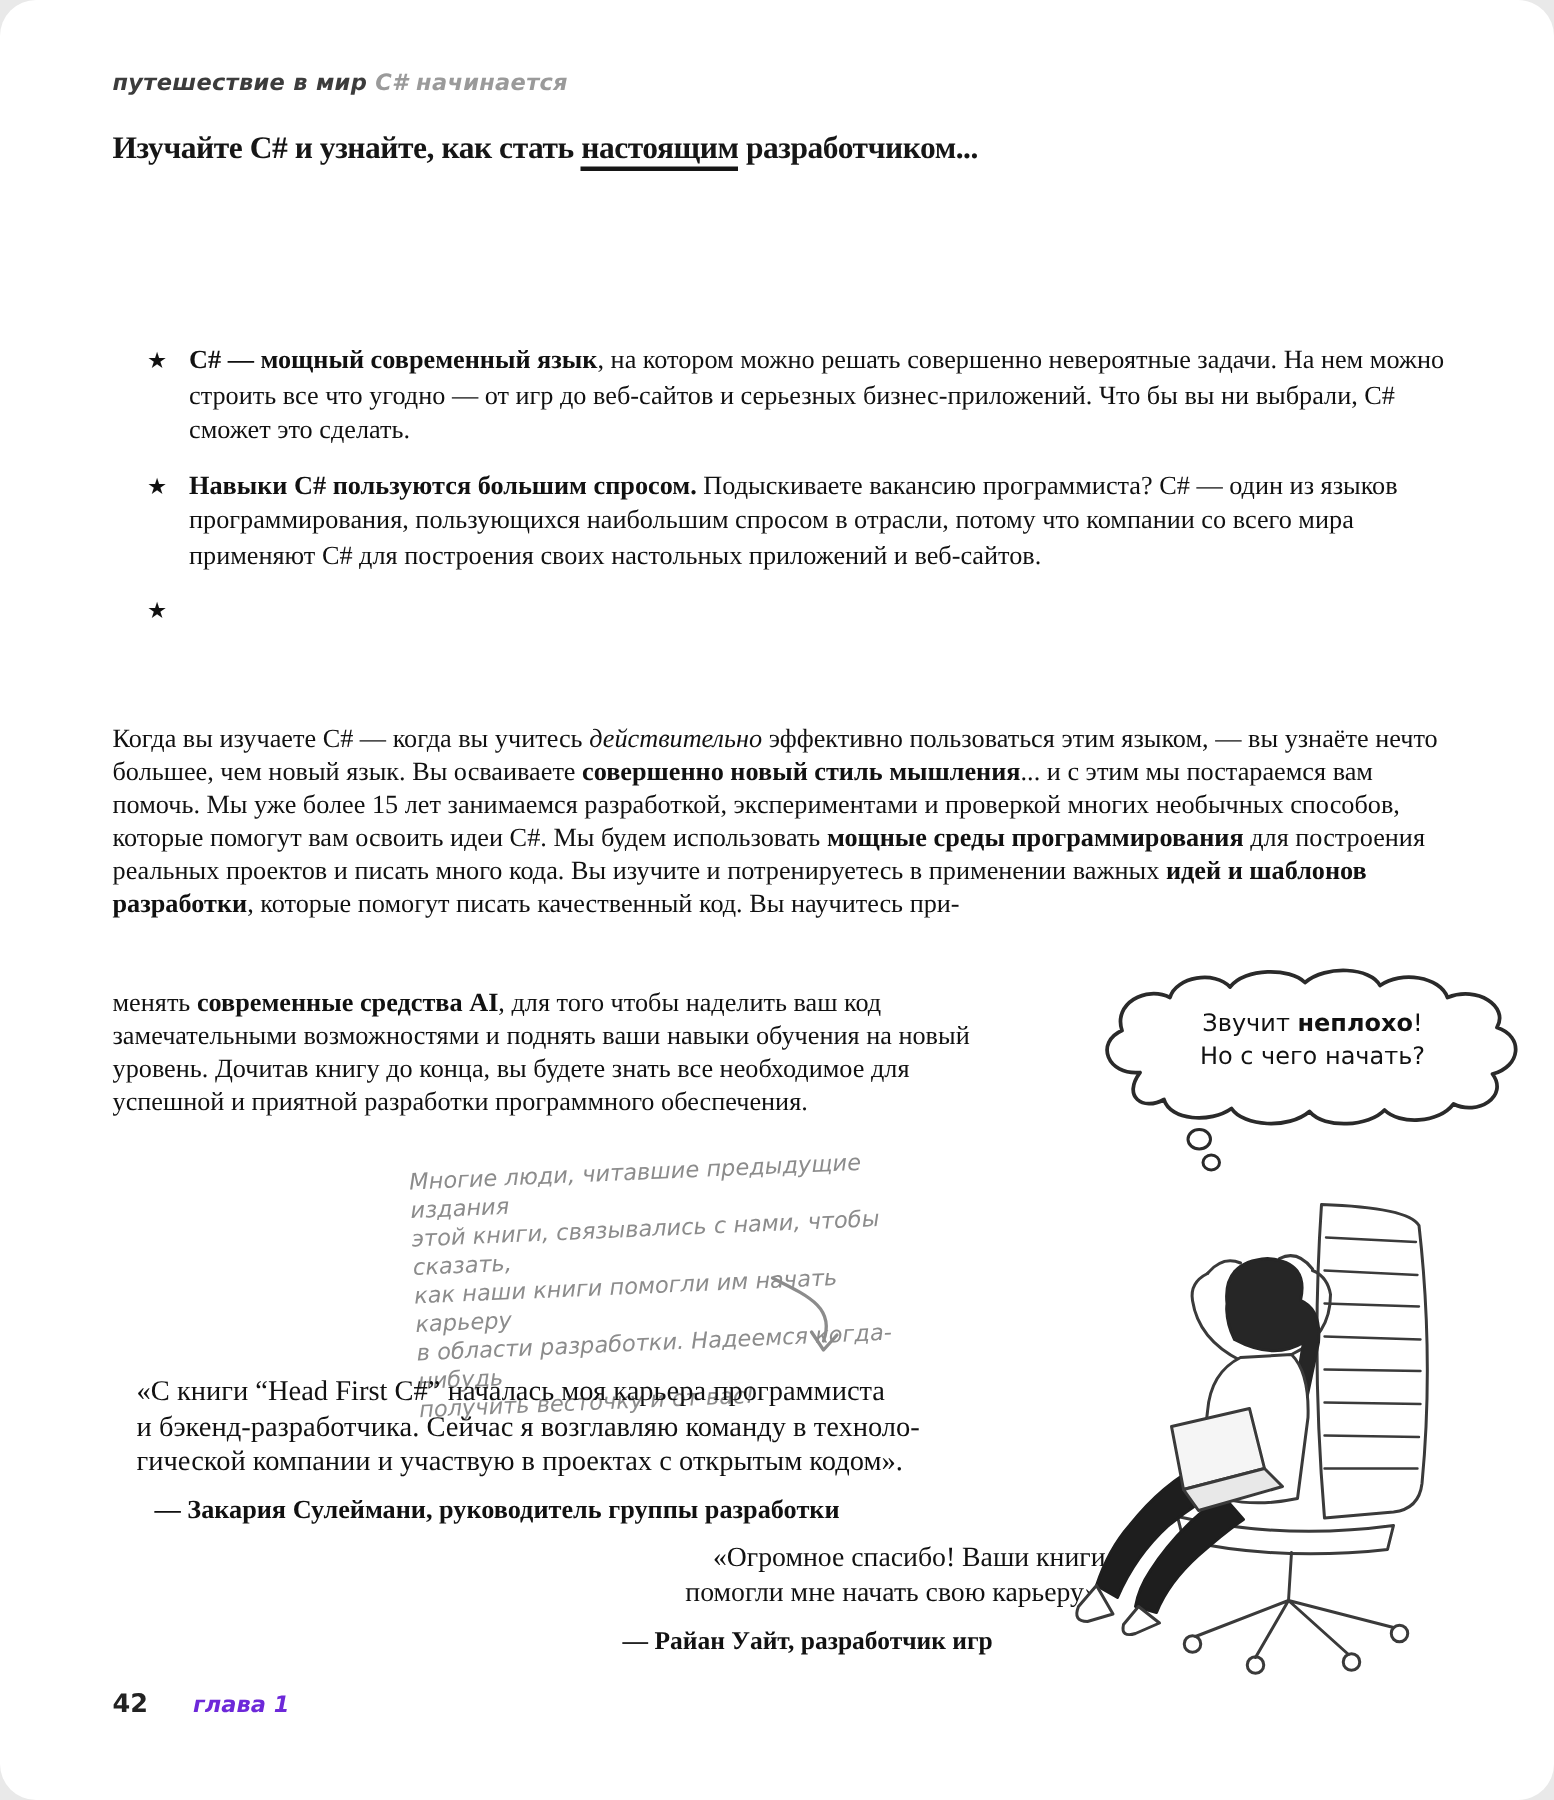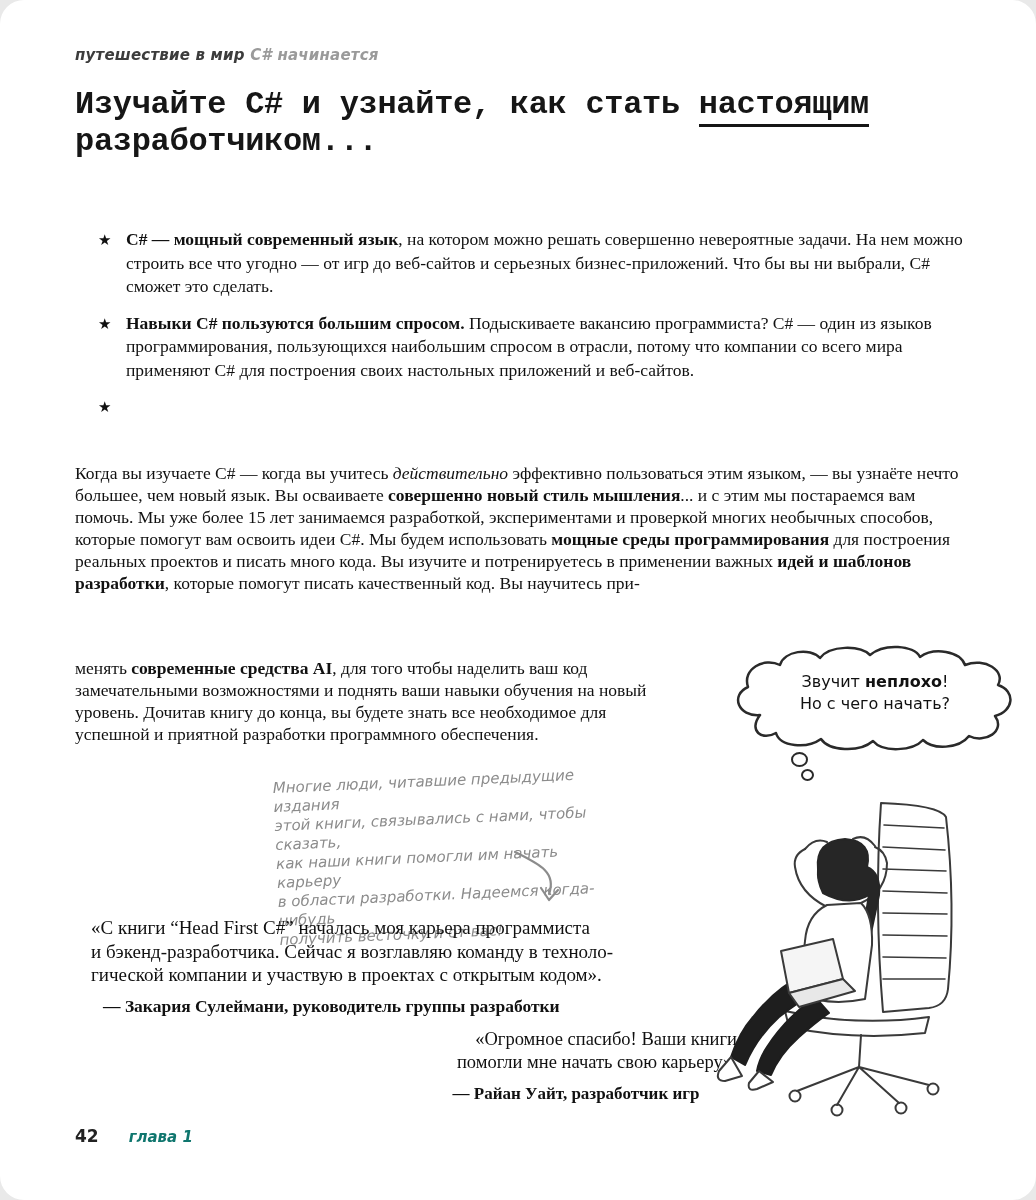--- a/index.html
+++ b/index.html
@@ -30,9 +30,9 @@
 
   .page-title{
     left:75px;top:86px;width:900px;
-    font-family:Liberation Mono, monospace;
+    font-family:Liberation Serif, serif;
     font-weight:800;
-    font-size:32px;
+    font-size:21px;
     letter-spacing:-0.3px;
     color:#161616;
   }

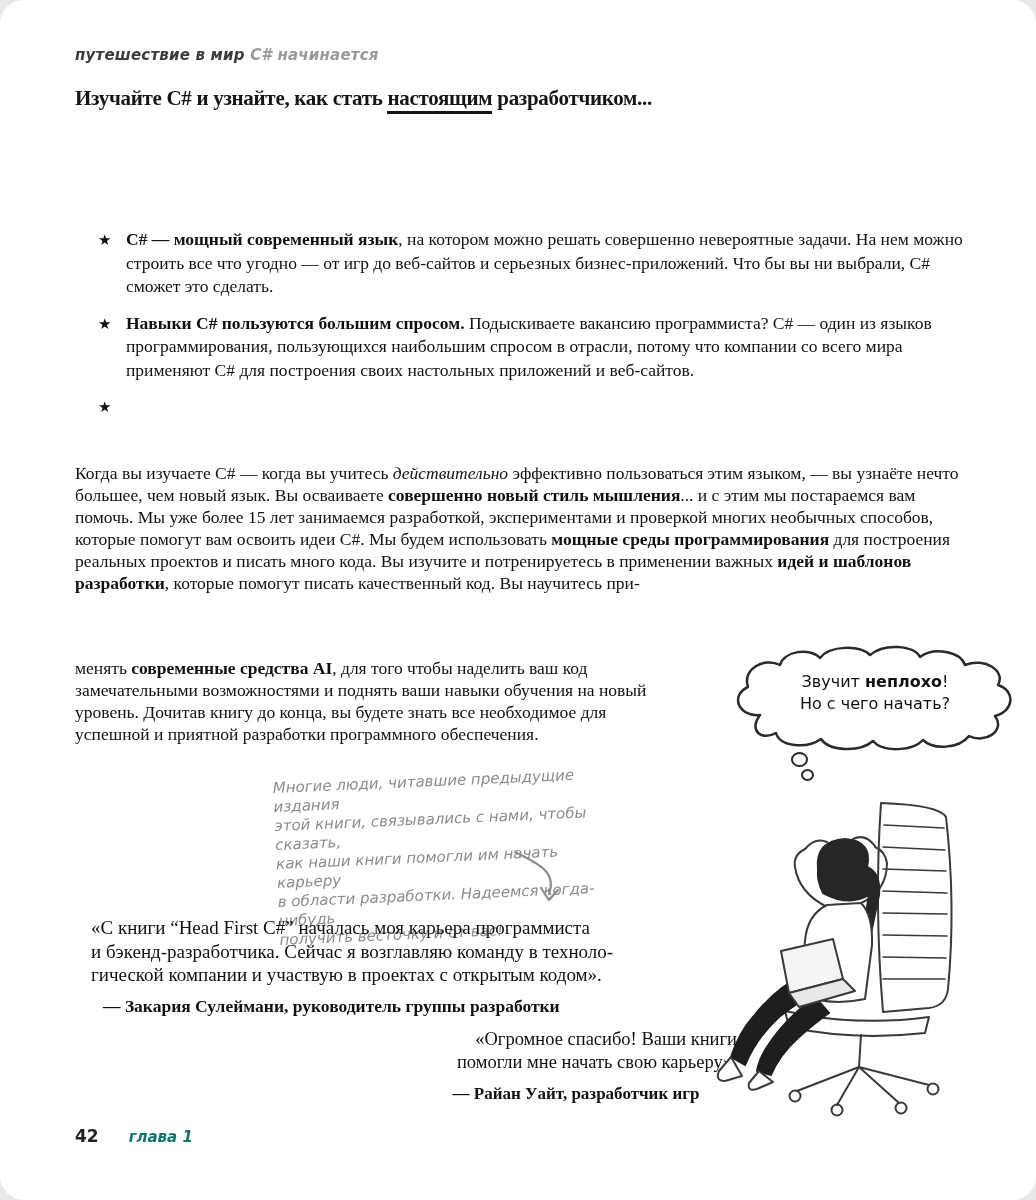--- a/index.html
+++ b/index.html
@@ -64,7 +64,7 @@
   }
 
   .learn1{
-    left:75px;top:462px;width:893px;
+    left:75px;top:481px;width:893px;
     font-size:17.5px;line-height:22px;
   }
   .learn2{

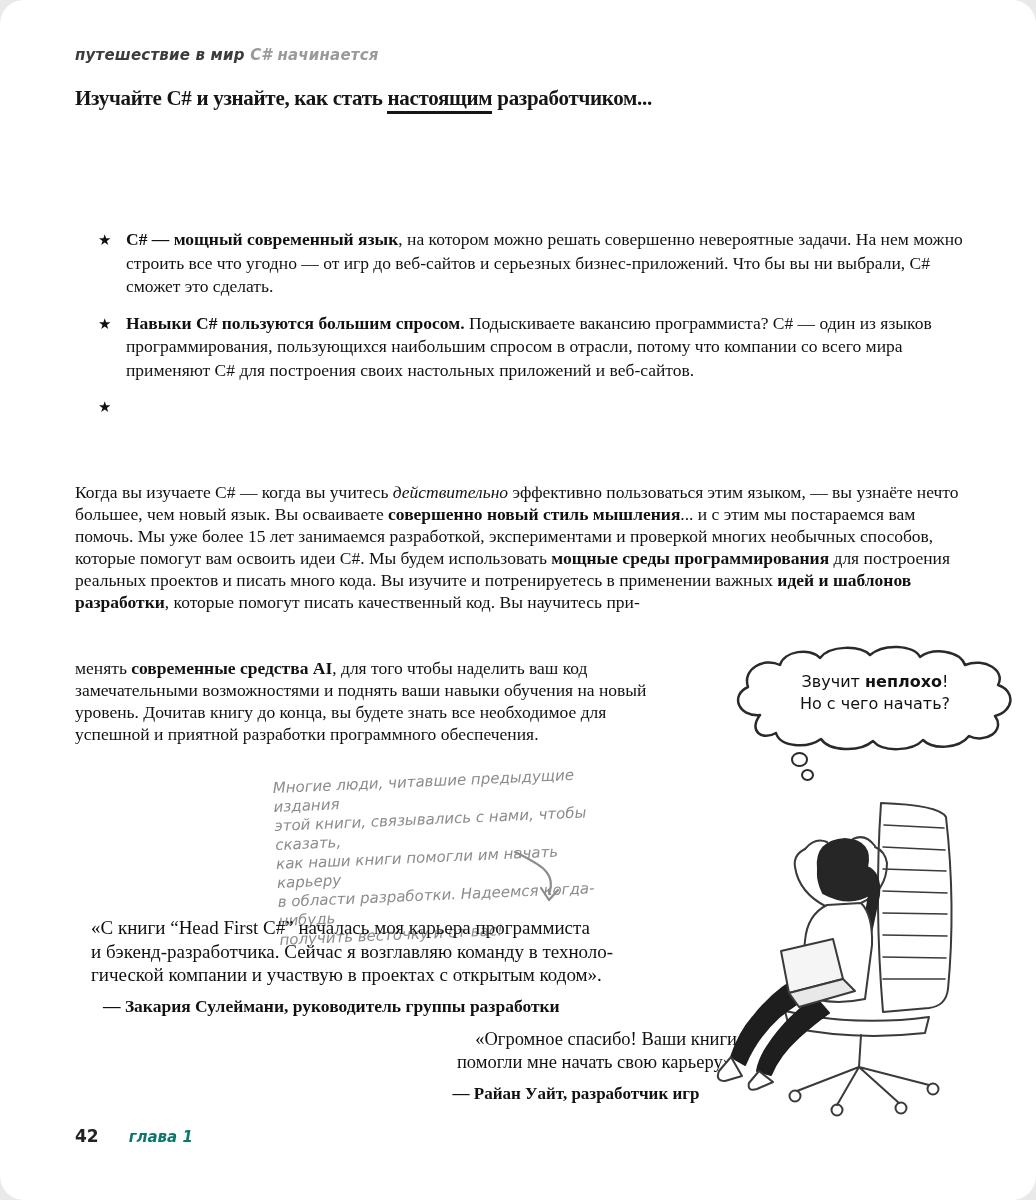--- a/index.html
+++ b/index.html
@@ -115,7 +115,7 @@
   }
   .attr2{
     left:415px;top:1084px;width:322px;
-    text-align:center;
+    text-align:left;
     font-size:17px;font-weight:bold;
   }
 

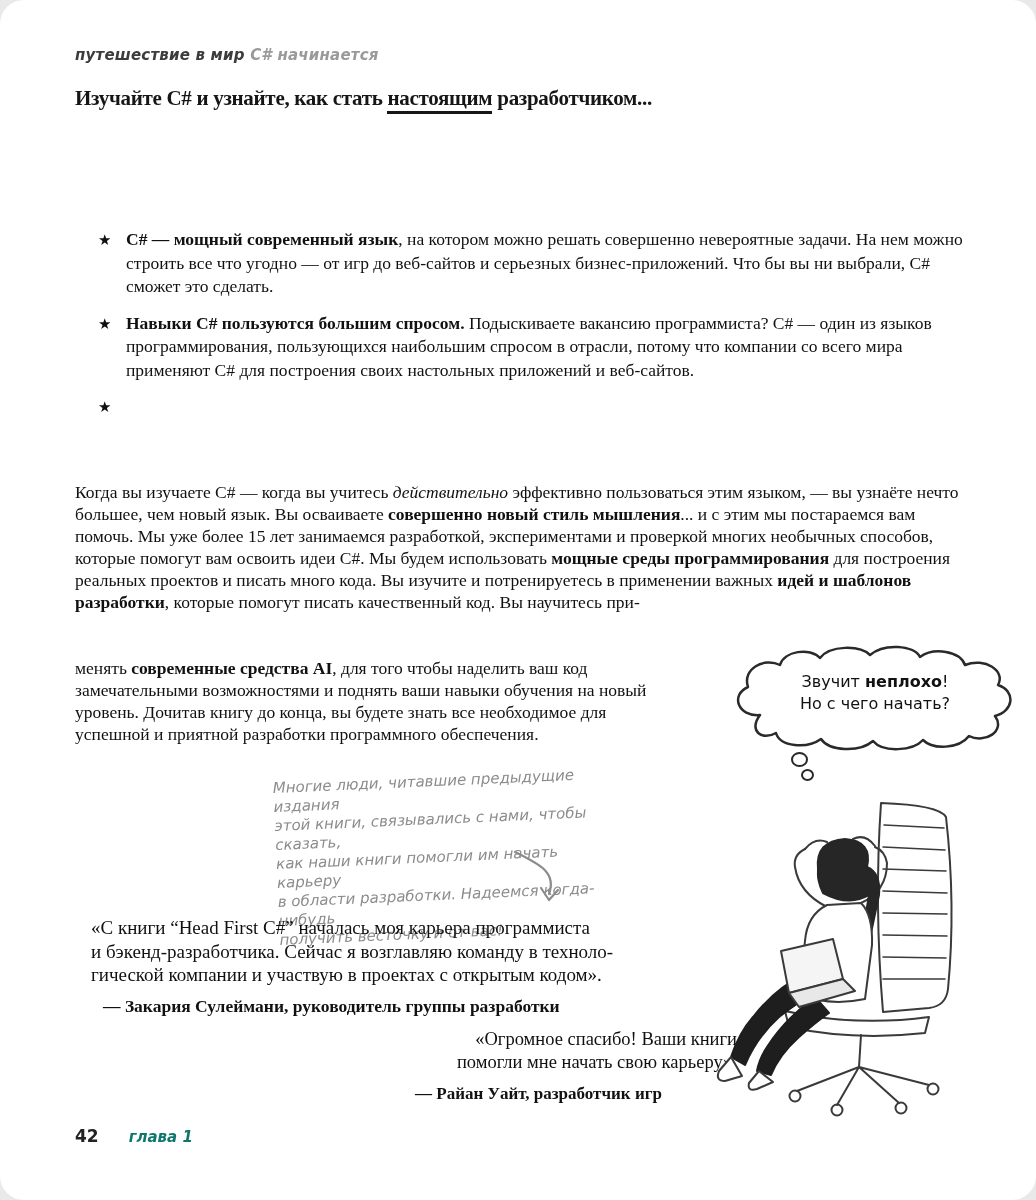--- a/index.html
+++ b/index.html
@@ -127,7 +127,7 @@
     font-size:16px;color:#2e2e2e;
   }
   .footer .num{font-weight:bold;font-size:17px;color:#222;}
-  .footer .chap{font-weight:bold;font-style:italic;margin-left:30px;font-size:15px;color:#0f766e;margin-top:34px;}
+  .footer .chap{font-weight:bold;font-style:italic;margin-left:30px;font-size:15px;color:#6d28d9;margin-top:34px;}
 </style>
 </head>
 <body>

